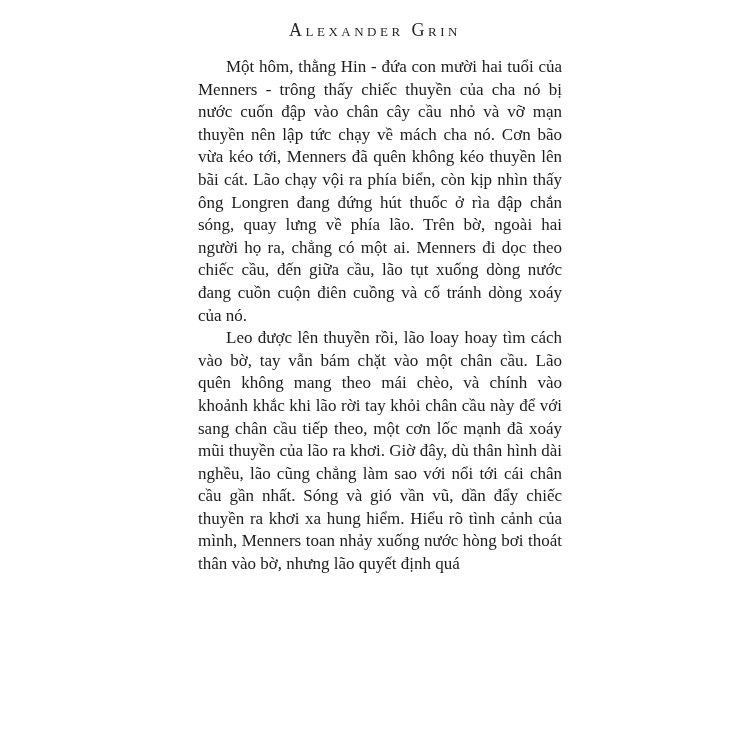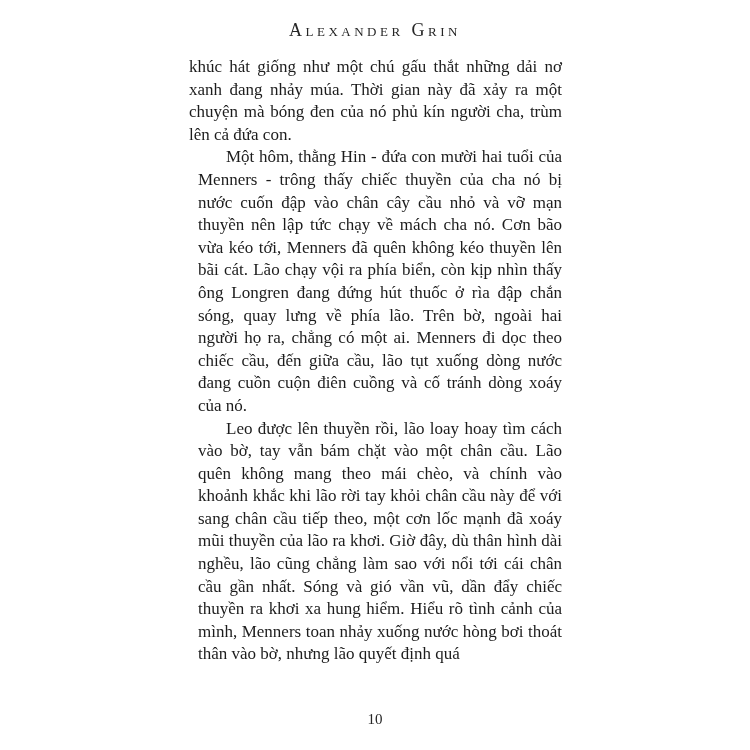--- a/index.html
+++ b/index.html
@@ -69,7 +69,6 @@
   <header class="running-head">Alexander Grin</header>
 
   <main class="text-block">
-    <p class="para no-indent">khúc hát giống như một chú gấu thắt những dải nơ xanh đang nhảy múa. Thời gian này đã xảy ra một chuyện mà bóng đen của nó phủ kín người cha, trùm lên cả đứa con.</p>
     <p class="para indent">Một hôm, thằng Hin - đứa con mười hai tuổi của Menners - trông thấy chiếc thuyền của cha nó bị nước cuốn đập vào chân cây cầu nhỏ và vỡ mạn thuyền nên lập tức chạy về mách cha nó. Cơn bão vừa kéo tới, Menners đã quên không kéo thuyền lên bãi cát. Lão chạy vội ra phía biển, còn kịp nhìn thấy ông Longren đang đứng hút thuốc ở rìa đập chắn sóng, quay lưng về phía lão. Trên bờ, ngoài hai người họ ra, chẳng có một ai. Menners đi dọc theo chiếc cầu, đến giữa cầu, lão tụt xuống dòng nước đang cuồn cuộn điên cuồng và cố tránh dòng xoáy của nó.</p>
     <p class="para indent">Leo được lên thuyền rồi, lão loay hoay tìm cách vào bờ, tay vẫn bám chặt vào một chân cầu. Lão quên không mang theo mái chèo, và chính vào khoảnh khắc khi lão rời tay khỏi chân cầu này để với sang chân cầu tiếp theo, một cơn lốc mạnh đã xoáy mũi thuyền của lão ra khơi. Giờ đây, dù thân hình dài nghều, lão cũng chẳng làm sao với nổi tới cái chân cầu gần nhất. Sóng và gió vần vũ, dần đẩy chiếc thuyền ra khơi xa hung hiểm. Hiểu rõ tình cảnh của mình, Menners toan nhảy xuống nước hòng bơi thoát thân vào bờ, nhưng lão quyết định quá</p>
   </main>

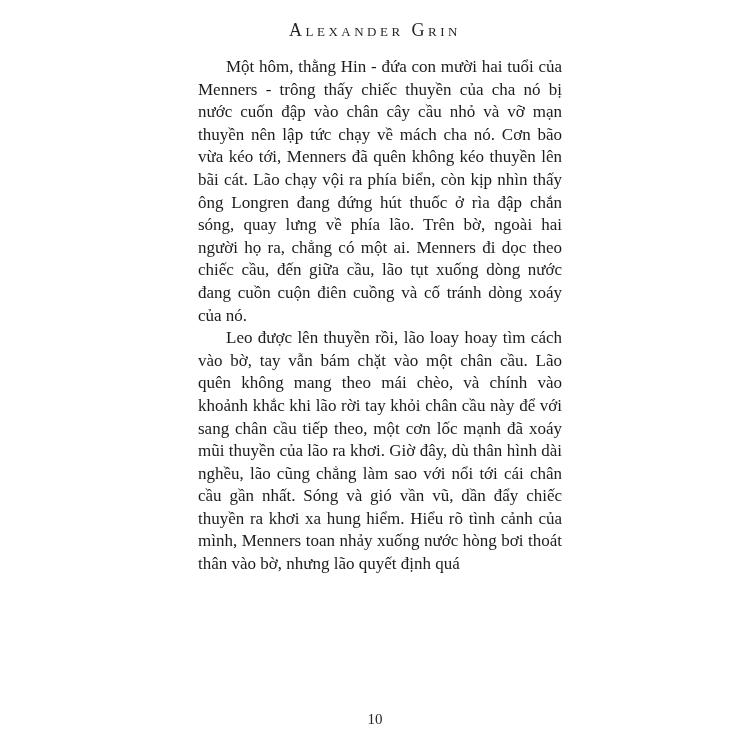--- a/index.html
+++ b/index.html
@@ -73,7 +73,6 @@
     <p class="para indent">Leo được lên thuyền rồi, lão loay hoay tìm cách vào bờ, tay vẫn bám chặt vào một chân cầu. Lão quên không mang theo mái chèo, và chính vào khoảnh khắc khi lão rời tay khỏi chân cầu này để với sang chân cầu tiếp theo, một cơn lốc mạnh đã xoáy mũi thuyền của lão ra khơi. Giờ đây, dù thân hình dài nghều, lão cũng chẳng làm sao với nổi tới cái chân cầu gần nhất. Sóng và gió vần vũ, dần đẩy chiếc thuyền ra khơi xa hung hiểm. Hiểu rõ tình cảnh của mình, Menners toan nhảy xuống nước hòng bơi thoát thân vào bờ, nhưng lão quyết định quá</p>
   </main>
 
-  <footer class="folio">10</footer>
 
 </div>
 

